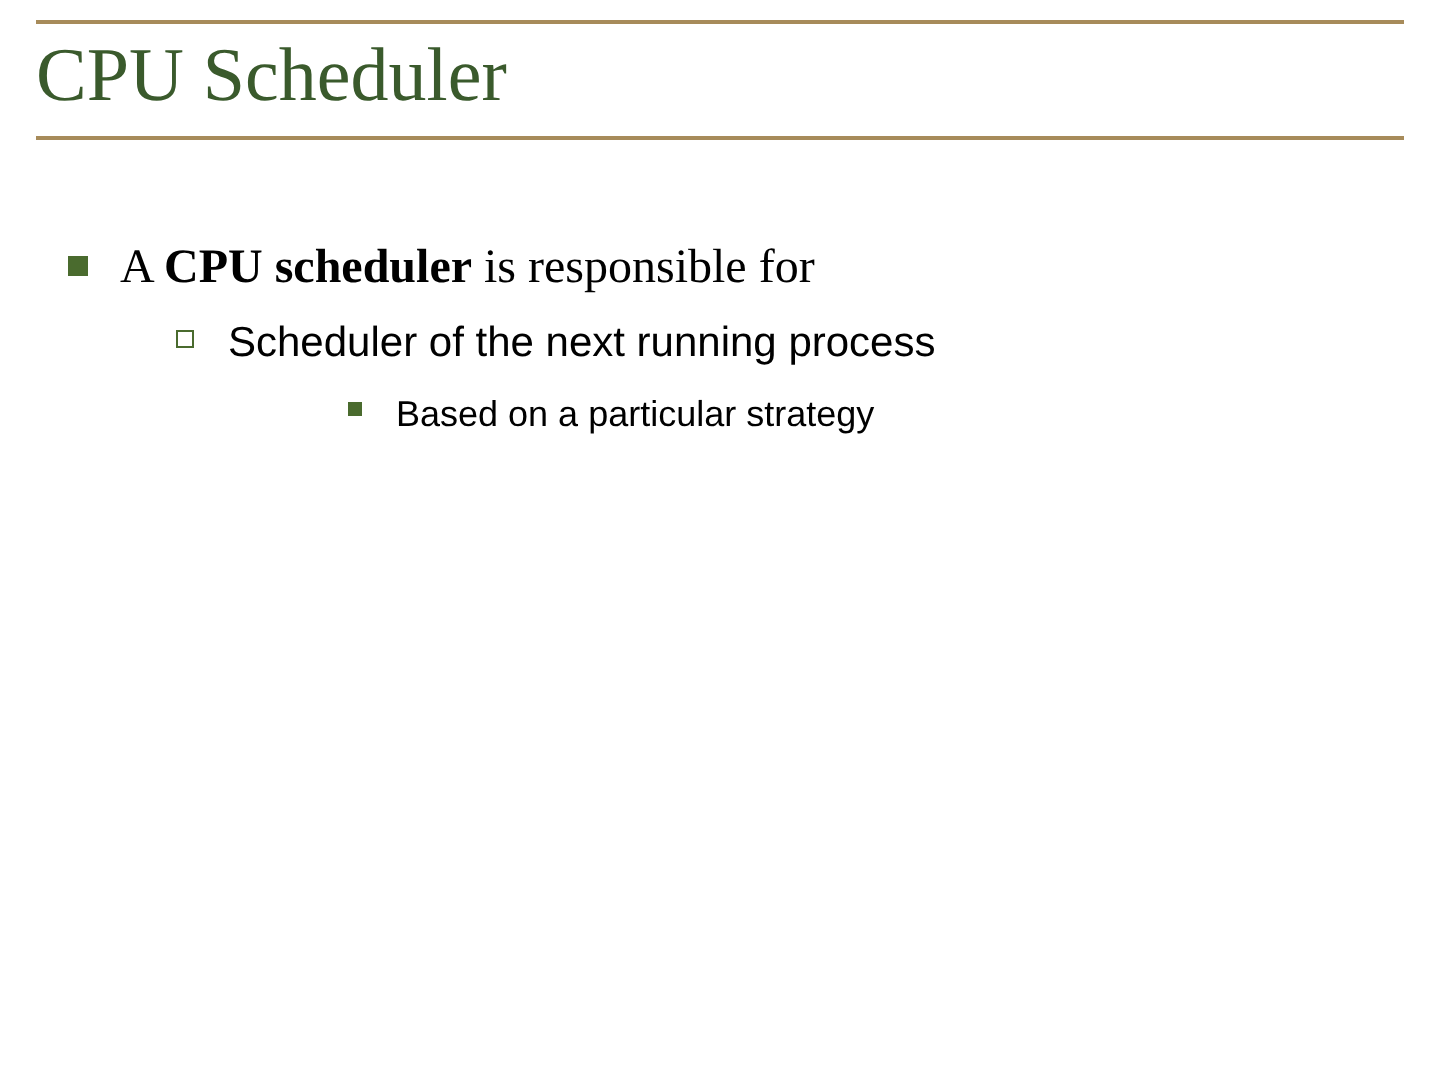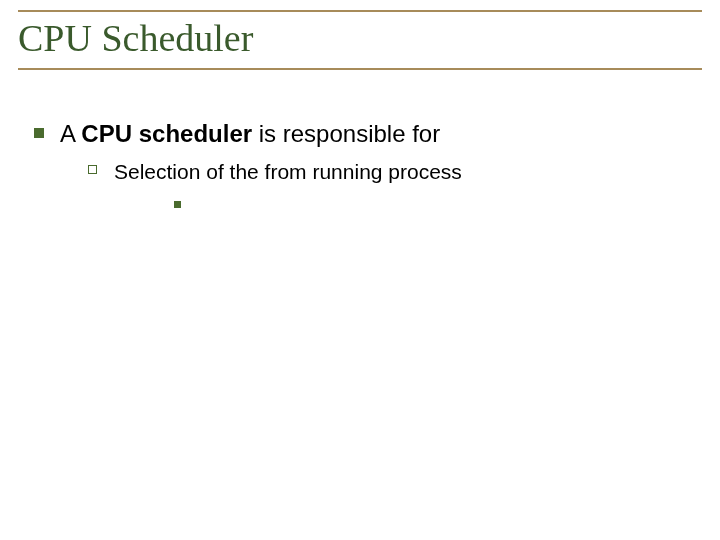--- a/index.html
+++ b/index.html
@@ -65,7 +65,7 @@
     height: 10px;
     background: #4a6b2e;
   }
-  .lvl1 .text1 { display: inline; }
+  .lvl1 .text1 { display: inline; font-family: Liberation Serif, serif; }
   .bold { font-weight: bold; }
   .lvl2 {
     position: relative;

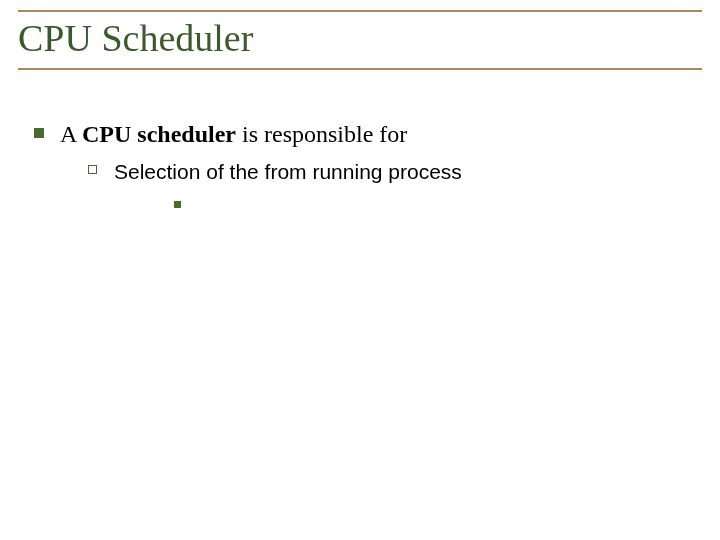--- a/index.html
+++ b/index.html
@@ -122,7 +122,7 @@
 
       <div class="lvl2">
         <span class="bullet2"></span>
-        <span>Selection of the from running process</span>
+        <span>Scheduler of the next running process</span>
 
         <div class="lvl3">
           <span class="bullet3"></span>

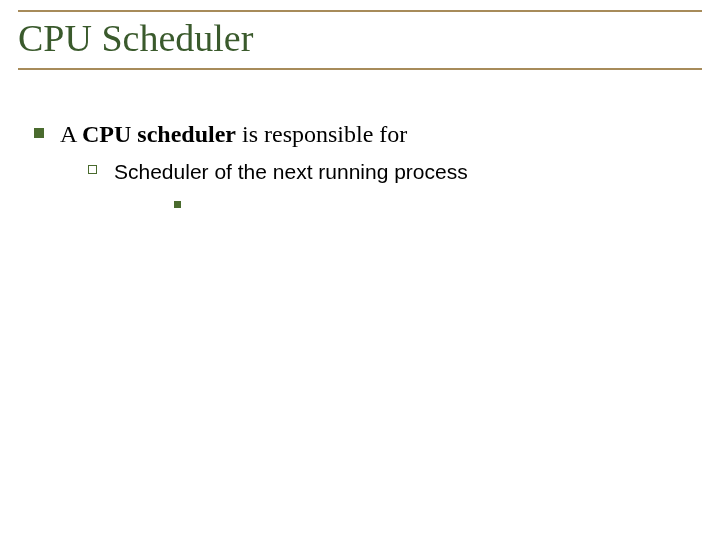--- a/index.html
+++ b/index.html
@@ -126,6 +126,7 @@
 
         <div class="lvl3">
           <span class="bullet3"></span>
+          <span>Based on a particular strategy</span>
         </div>
       </div>
 

